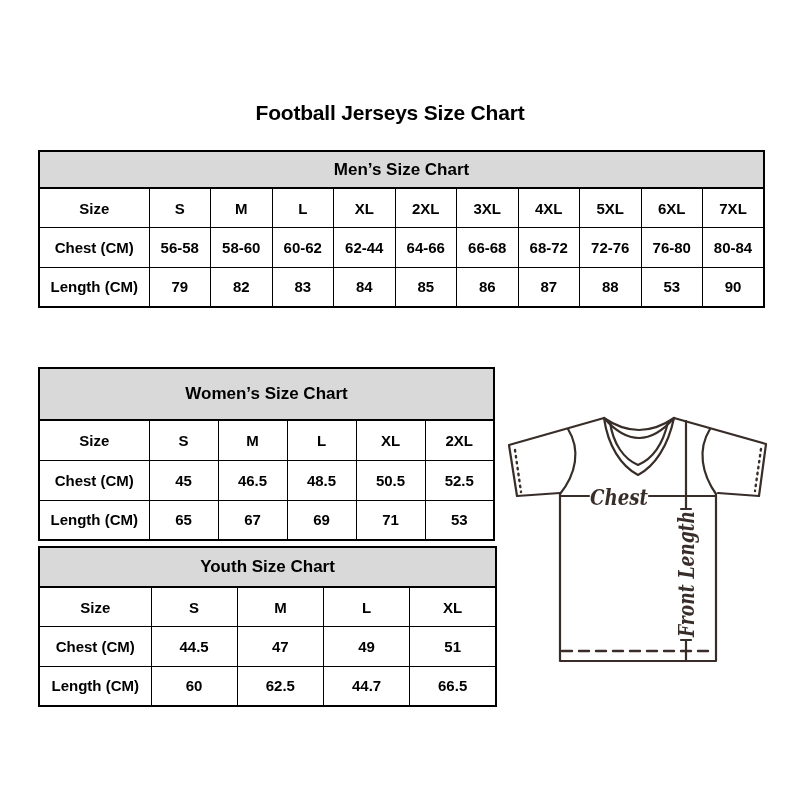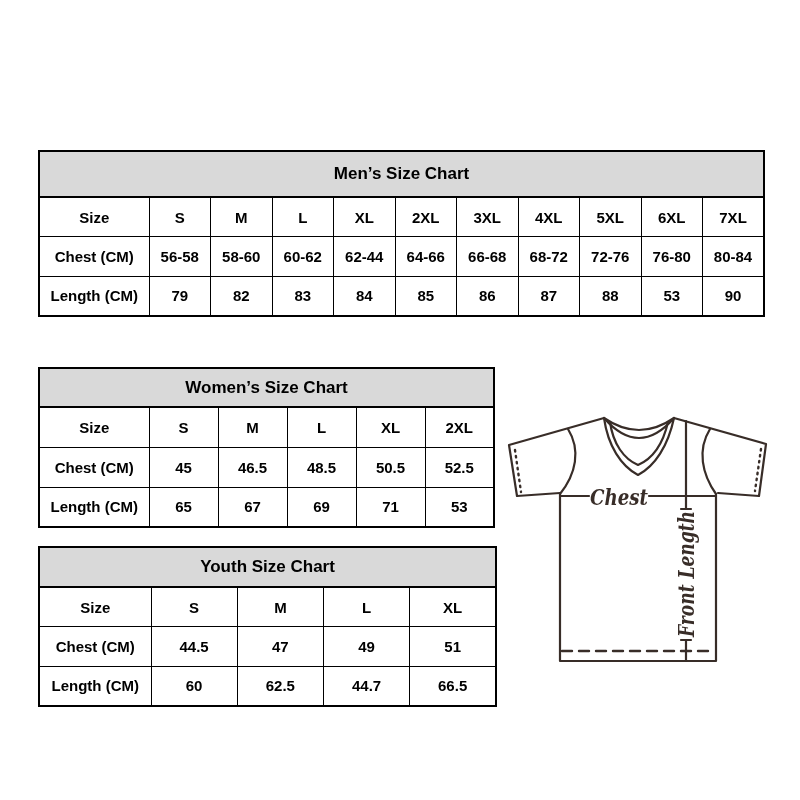--- a/index.html
+++ b/index.html
@@ -66,6 +66,7 @@
 
 <div class="canvas">
 
+  <div class="page-title">Football Jerseys Size Chart</div>
 
   <table id="t-men" class="chart" style="left: 38px; top: 150px; width: 725px;">
       <colgroup>

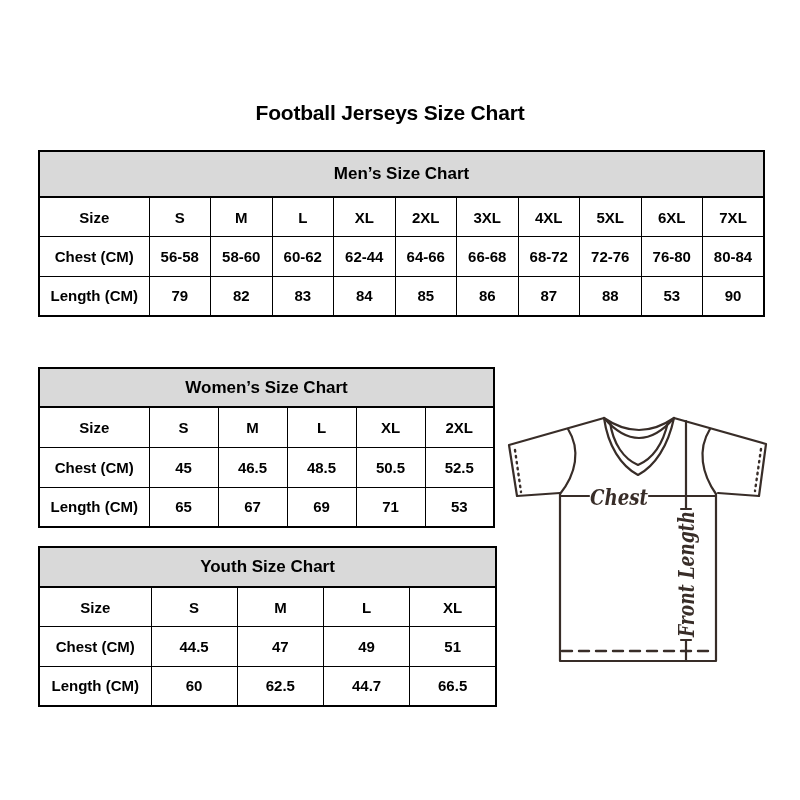--- a/index.html
+++ b/index.html
@@ -83,7 +83,7 @@
         <col style="width: 61.5px;">
       </colgroup>
       <thead>
-        <tr style="height: 46px;">
+        <tr style="height: 37px;">
           <th colspan="11" class="tbl-header" style="background: rgb(217, 217, 217);">Men’s Size Chart</th>
         </tr>
       </thead>

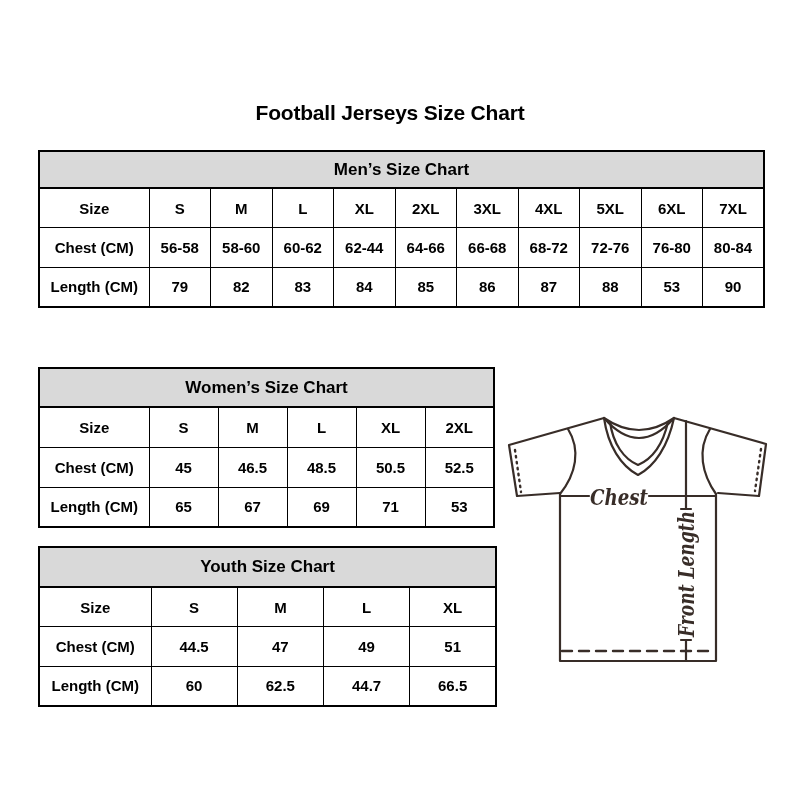--- a/index.html
+++ b/index.html
@@ -139,7 +139,7 @@
         <col style="width: 69px;">
       </colgroup>
       <thead>
-        <tr style="height: 39px;">
+        <tr style="height: 52px;">
           <th colspan="6" class="tbl-header" style="background: rgb(217, 217, 217);">Women’s Size Chart</th>
         </tr>
       </thead>

